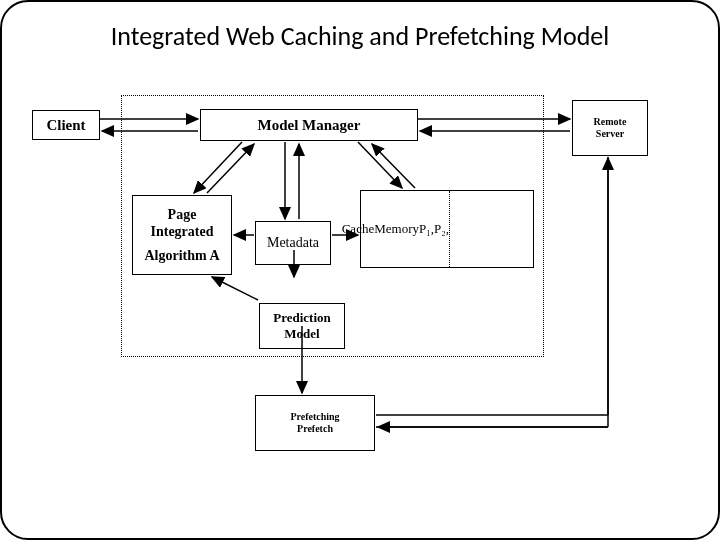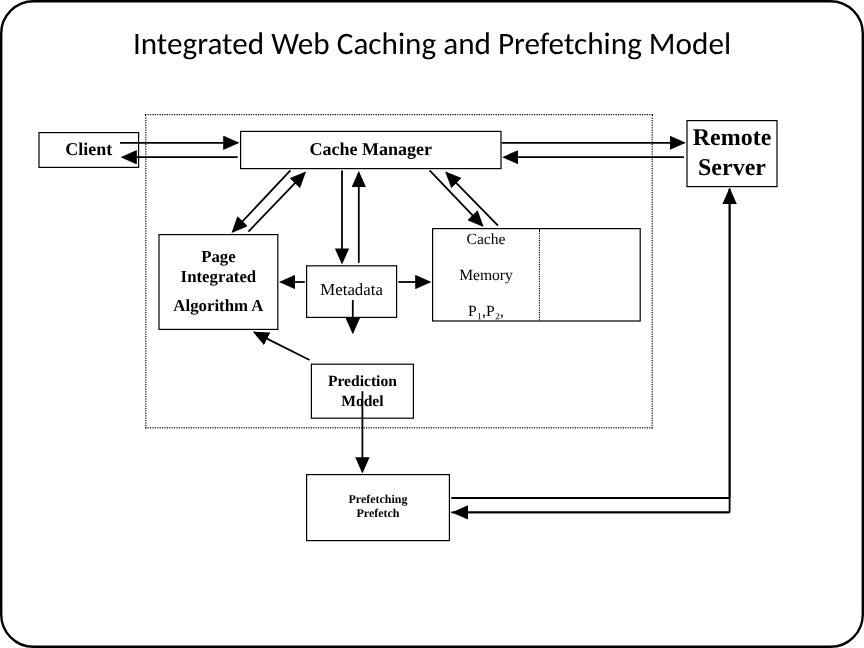--- a/index.html
+++ b/index.html
@@ -21,7 +21,7 @@
 
   <div class="dashed" style="left:119px;top:93px;width:423px;height:262px;"></div>
 
-  <div class="box" style="left:30px;top:108px;width:84px;height:30px;font-weight:600;">
+  <div class="box" style="left:30px;top:108px;width:68px;height:30px;font-weight:600;">
     <span>Client</span>
   </div>
 

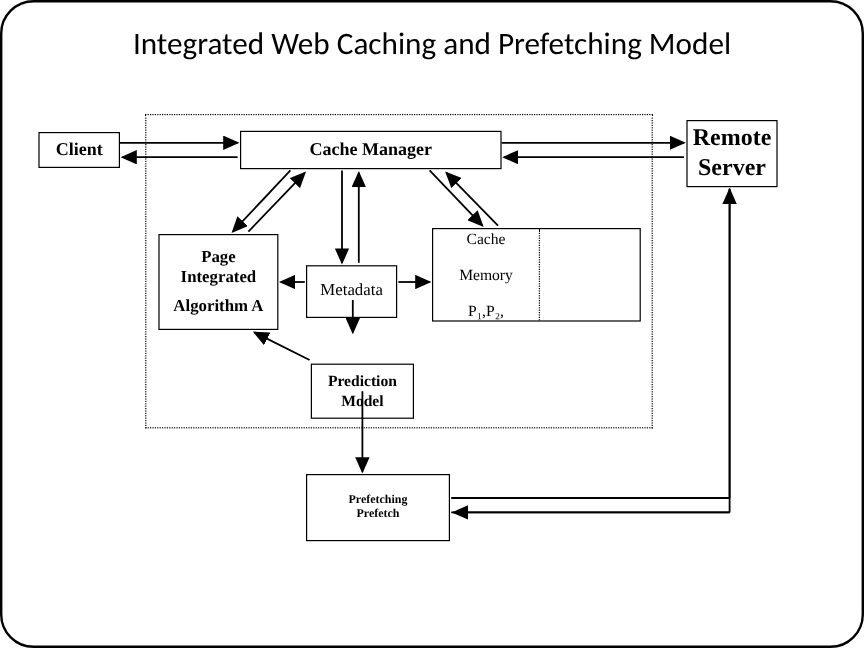--- a/index.html
+++ b/index.html
@@ -26,7 +26,7 @@
   </div>
 
   <div class="box" style="left:198px;top:107px;width:218px;height:32px;font-weight:600;">
-    <span>Cache Manager</span>
+    <span>Model Manager</span>
   </div>
 
   <div class="box" style="left:570px;top:98px;width:76px;height:56px;font-weight:600;font-size:20px;">

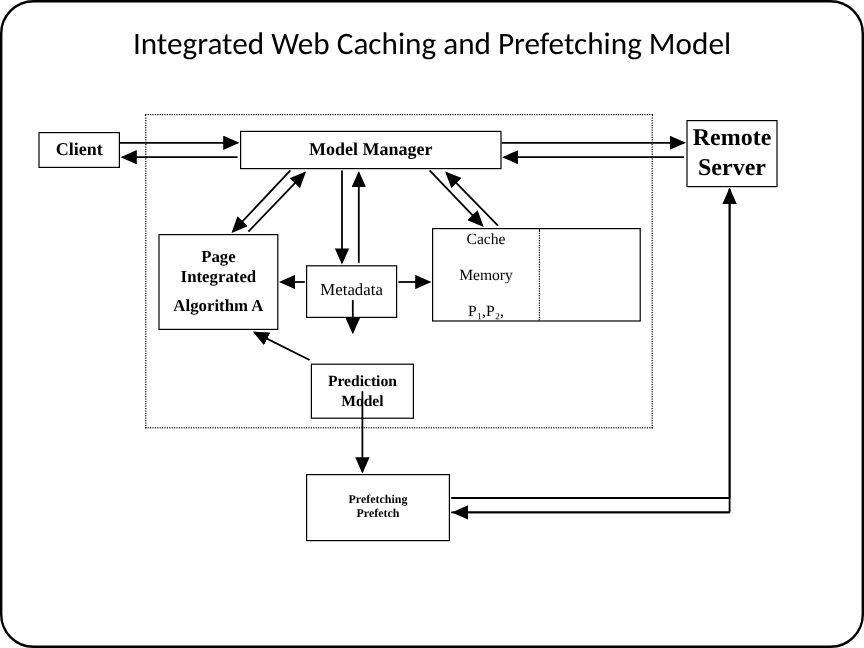--- a/index.html
+++ b/index.html
@@ -29,7 +29,7 @@
     <span>Model Manager</span>
   </div>
 
-  <div class="box" style="left:570px;top:98px;width:76px;height:56px;font-weight:600;font-size:20px;">
+  <div class="box" style="left:570px;top:98px;width:76px;height:56px;font-weight:600;font-size:10px;">
     <span>Remote</span>
     <span>Server</span>
   </div>

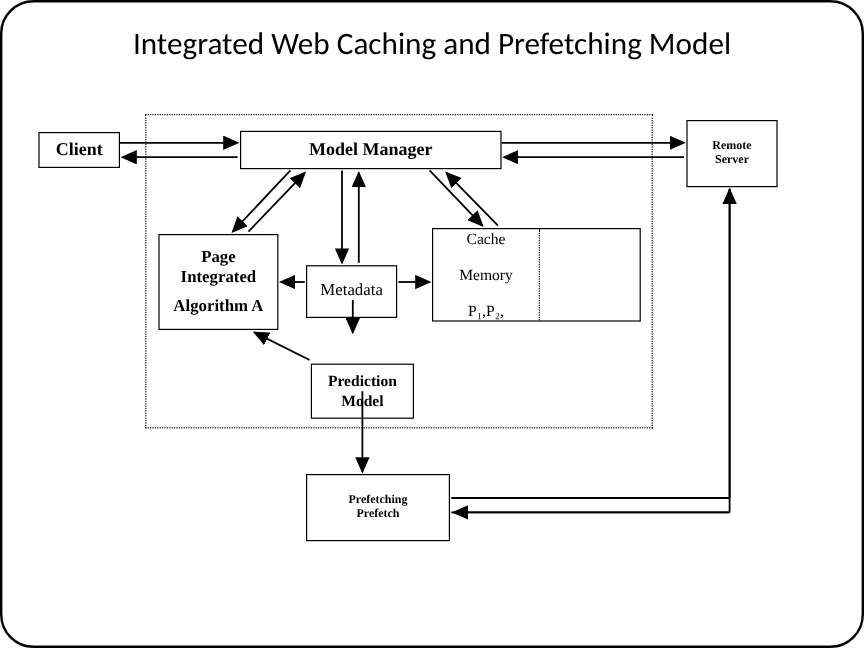--- a/index.html
+++ b/index.html
@@ -45,7 +45,7 @@
   </div>
 
   <div class="cacheline" style="left:358px;top:188px;width:174px;height:78px;">
-    <div style="position:absolute;left:0;top:0;width:88px;height:100%;display:flex;flex-direction:column;align-items:center;justify-content:space-between;font-size:13px;">
+    <div style="position:absolute;left:0;top:0;width:88px;height:100%;display:flex;flex-direction:row;align-items:center;justify-content:flex-end;font-size:13px;">
       <span>Cache</span>
       <span>Memory</span>
       <span class="sub">P₁,P₂,</span>

